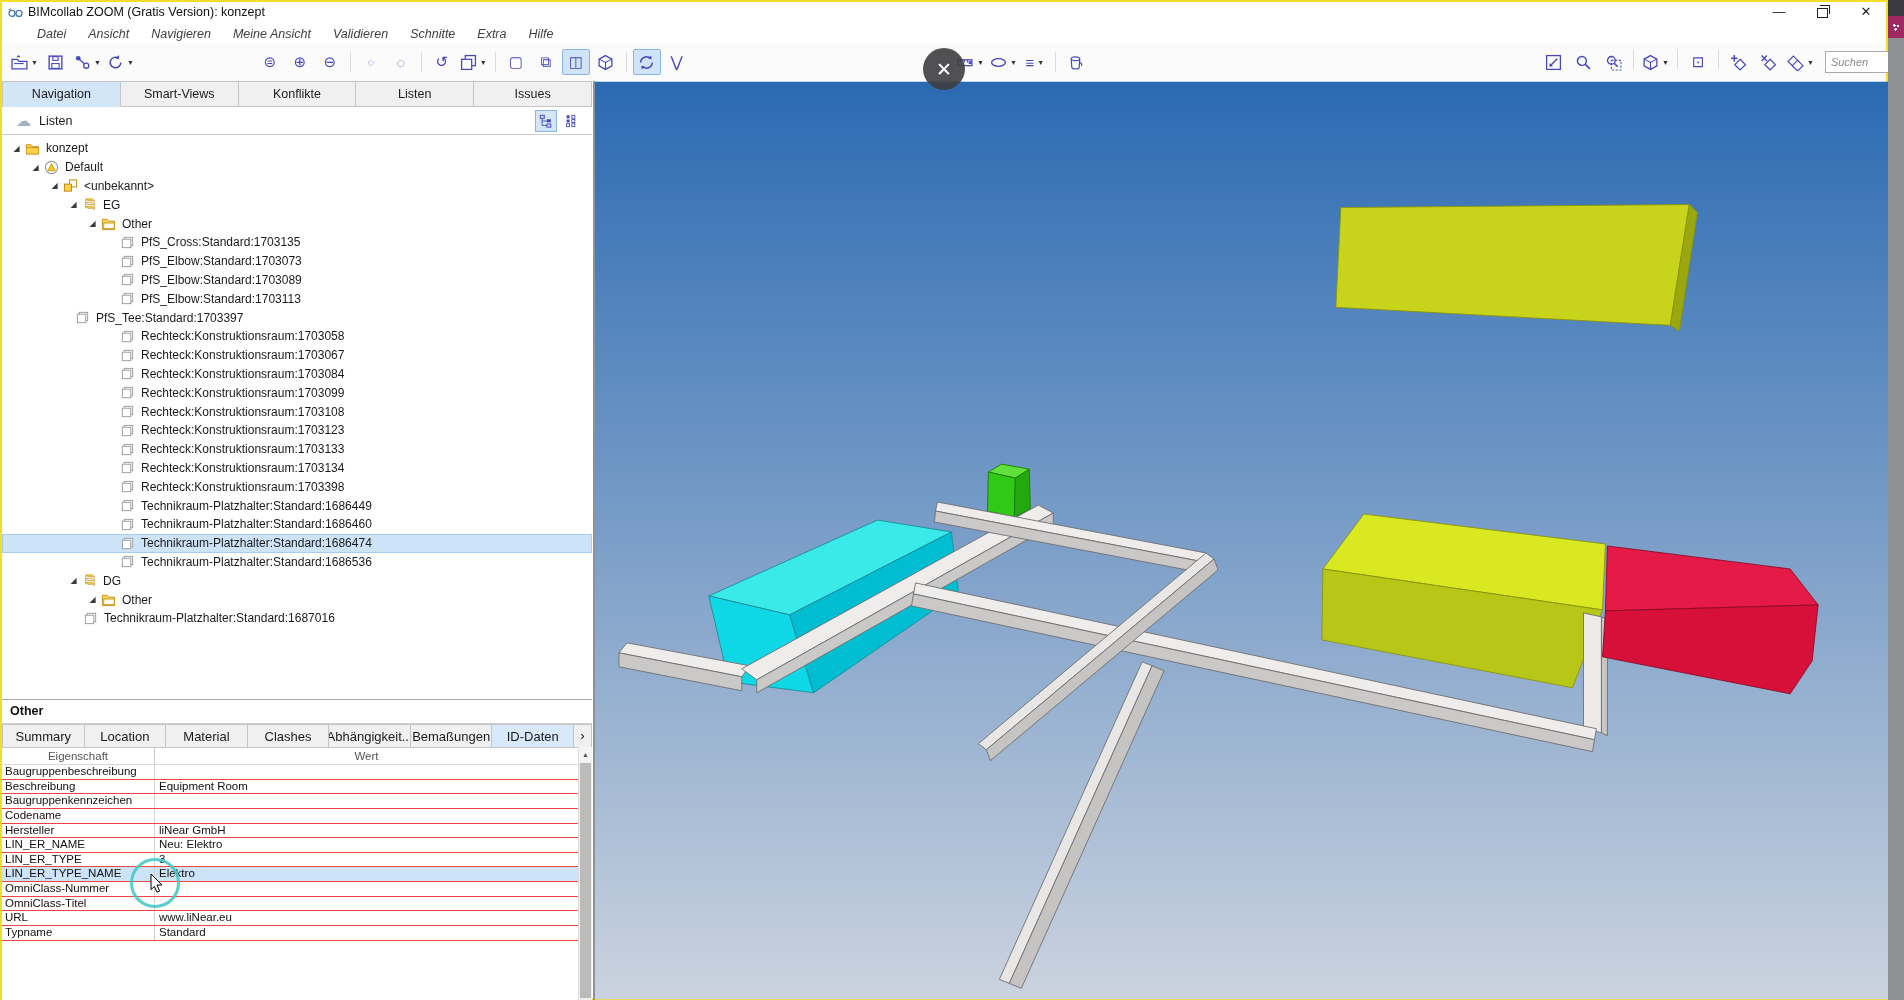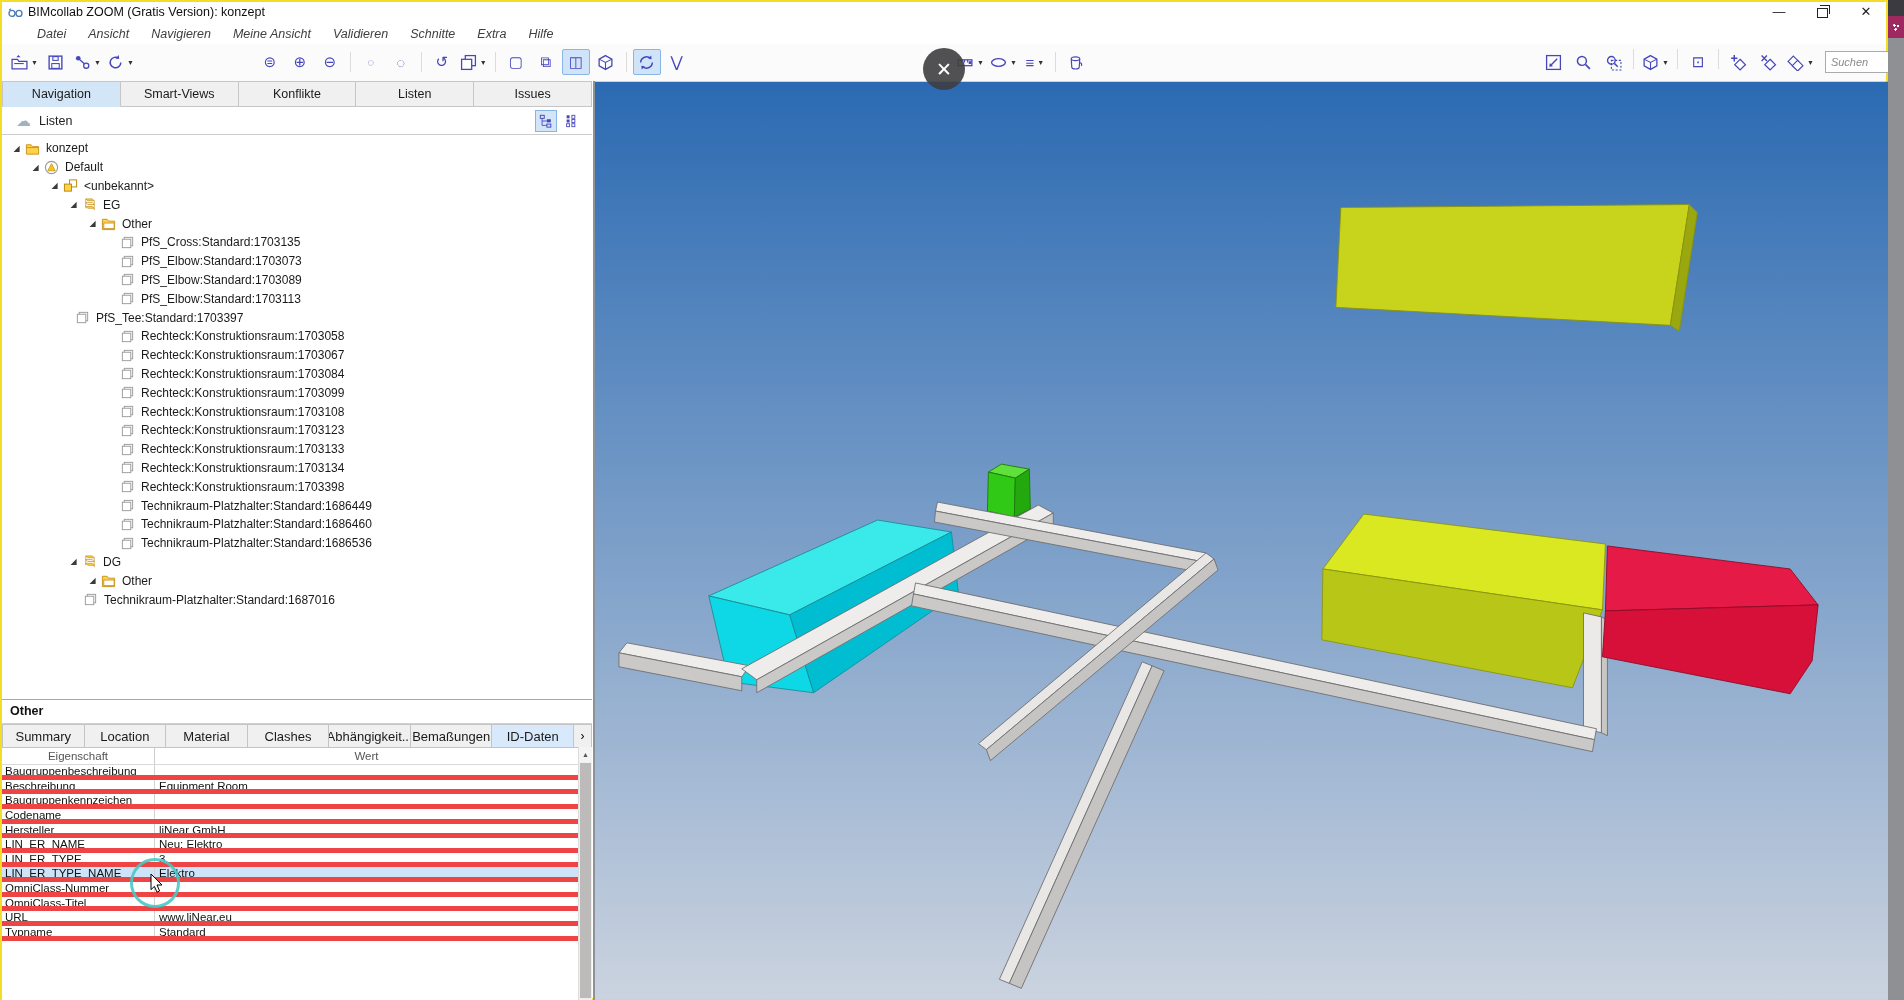--- a/index.html
+++ b/index.html
@@ -557,6 +557,13 @@
             </svg>
             <span class="tr-label">Technikraum-Platzhalter:Standard:1686460</span>
           </div>
+          <div class="tree-row sel" style="padding-left: 105px;">
+            <span class="tr-arrow"></span>
+            <svg class="tr-ico">
+              <use href="#sym-t-box"></use>
+            </svg>
+            <span class="tr-label">Technikraum-Platzhalter:Standard:1686474</span>
+          </div>
           <div class="tree-row" style="padding-left: 105px;">
             <span class="tr-arrow"></span>
             <svg class="tr-ico">

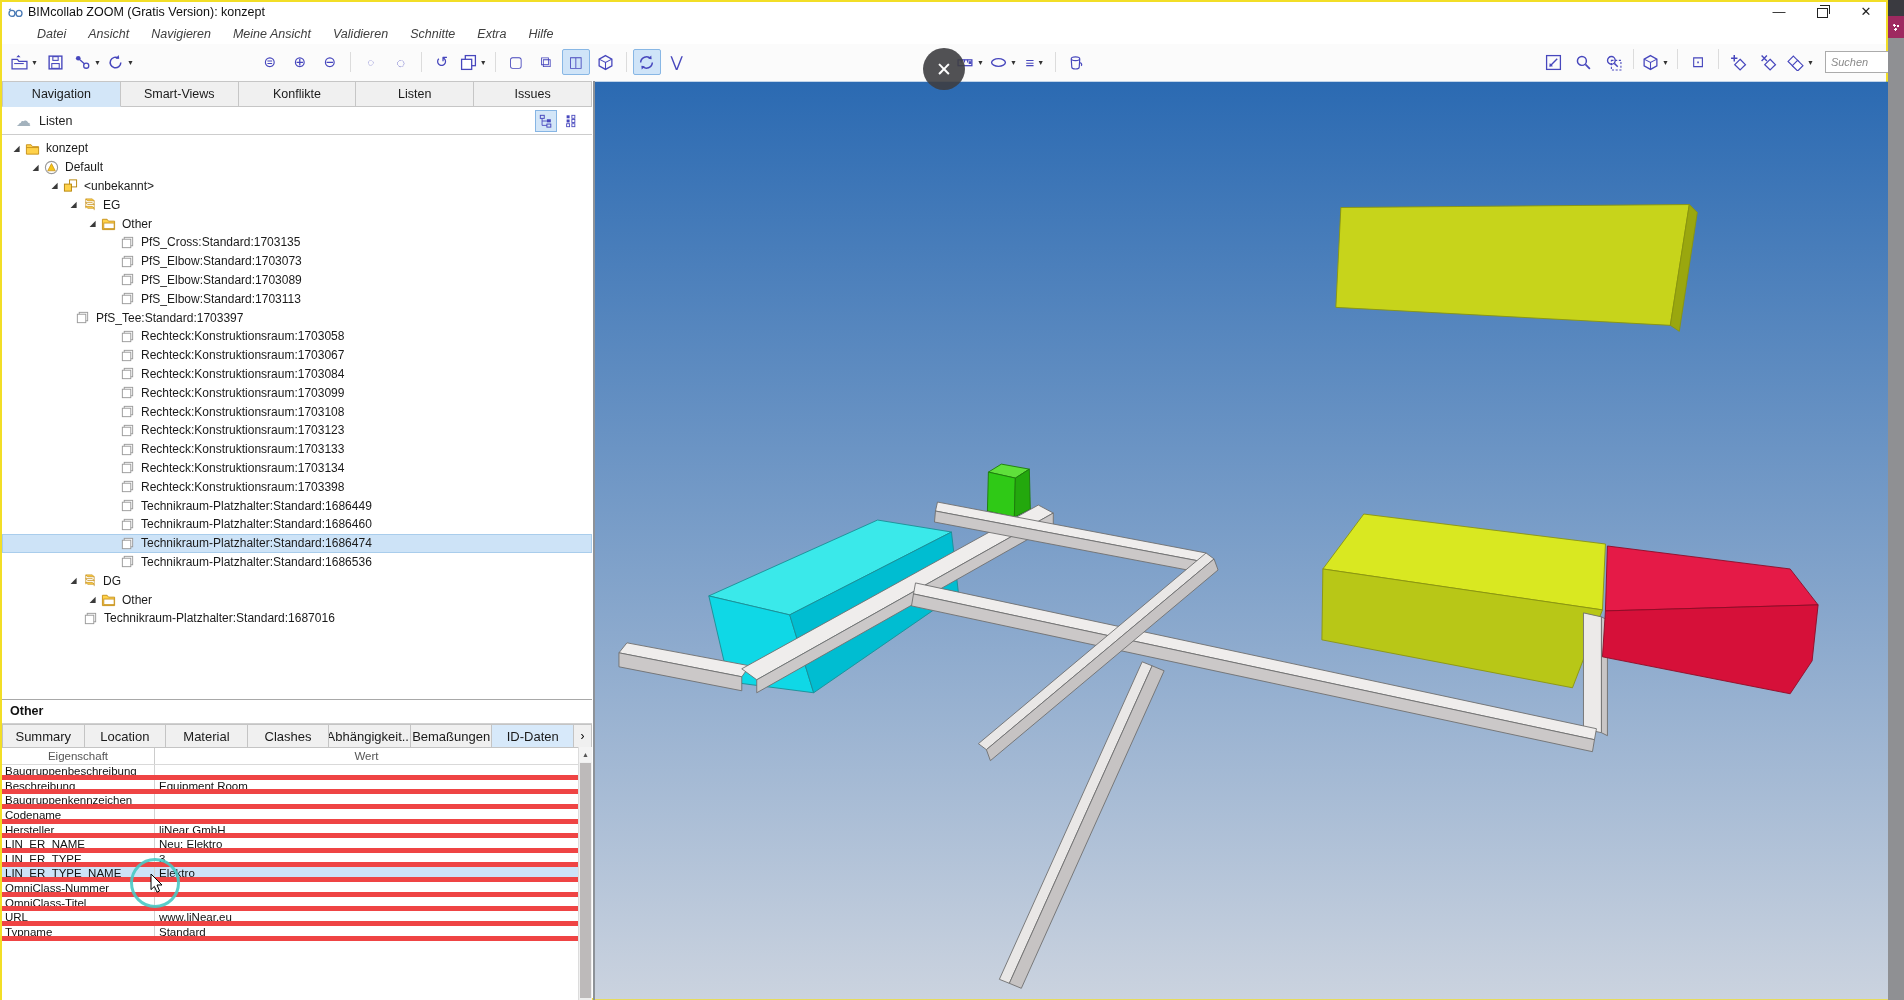--- a/index.html
+++ b/index.html
@@ -63,7 +63,7 @@
   .pgh1{width:152px;text-align:center;border-right:1px solid #cccccc;line-height:16px;}
   .pgh2{flex:1;text-align:center;line-height:16px;}
   .p-rows{margin-right:14px;}
-  .prow{height:14.65px;display:flex;font-size:11.5px;color:#111;border-bottom:5px solid #ef4444;box-sizing:border-box;}
+  .prow{height:14.65px;display:flex;font-size:11.5px;color:#111;border-bottom:1px solid #ef4444;box-sizing:border-box;}
   .prow.sel{background:#cde3f7;}
   .pname{width:149px;padding-left:3px;border-right:1px solid #d2d2d2;overflow:hidden;white-space:nowrap;line-height:13.5px;}
   .pval{flex:1;padding-left:4px;overflow:hidden;white-space:nowrap;line-height:13.5px;}

